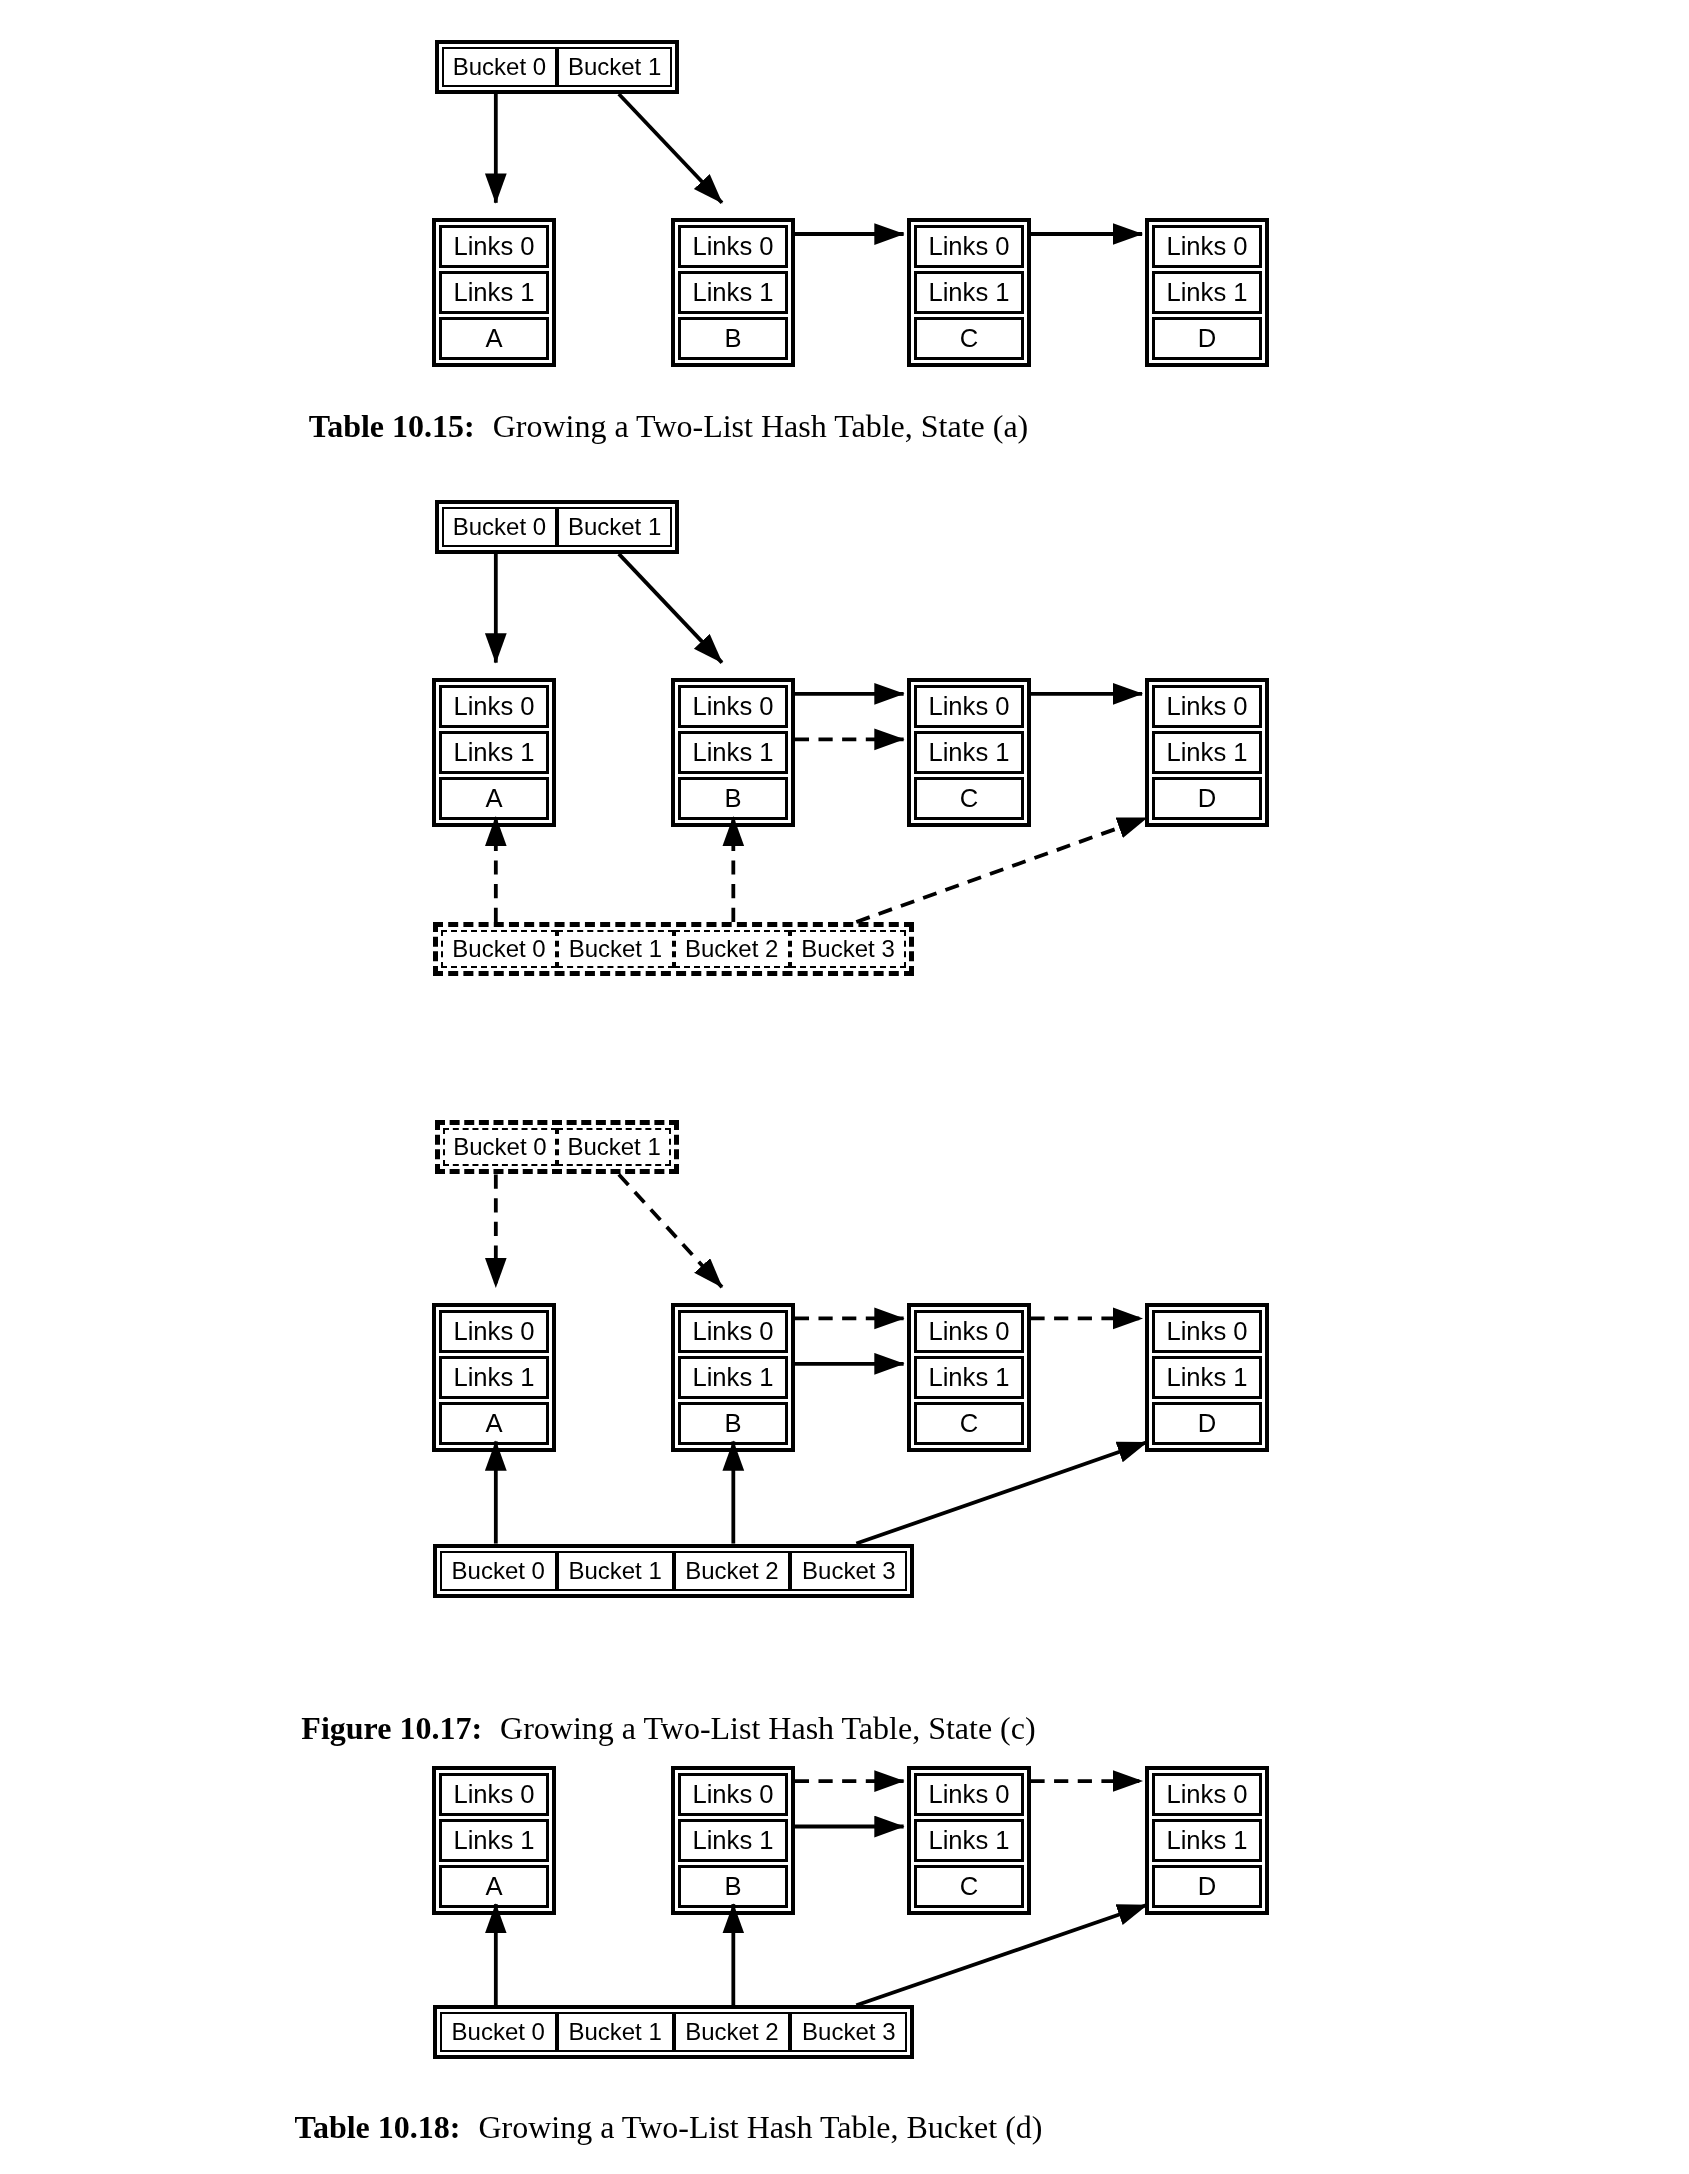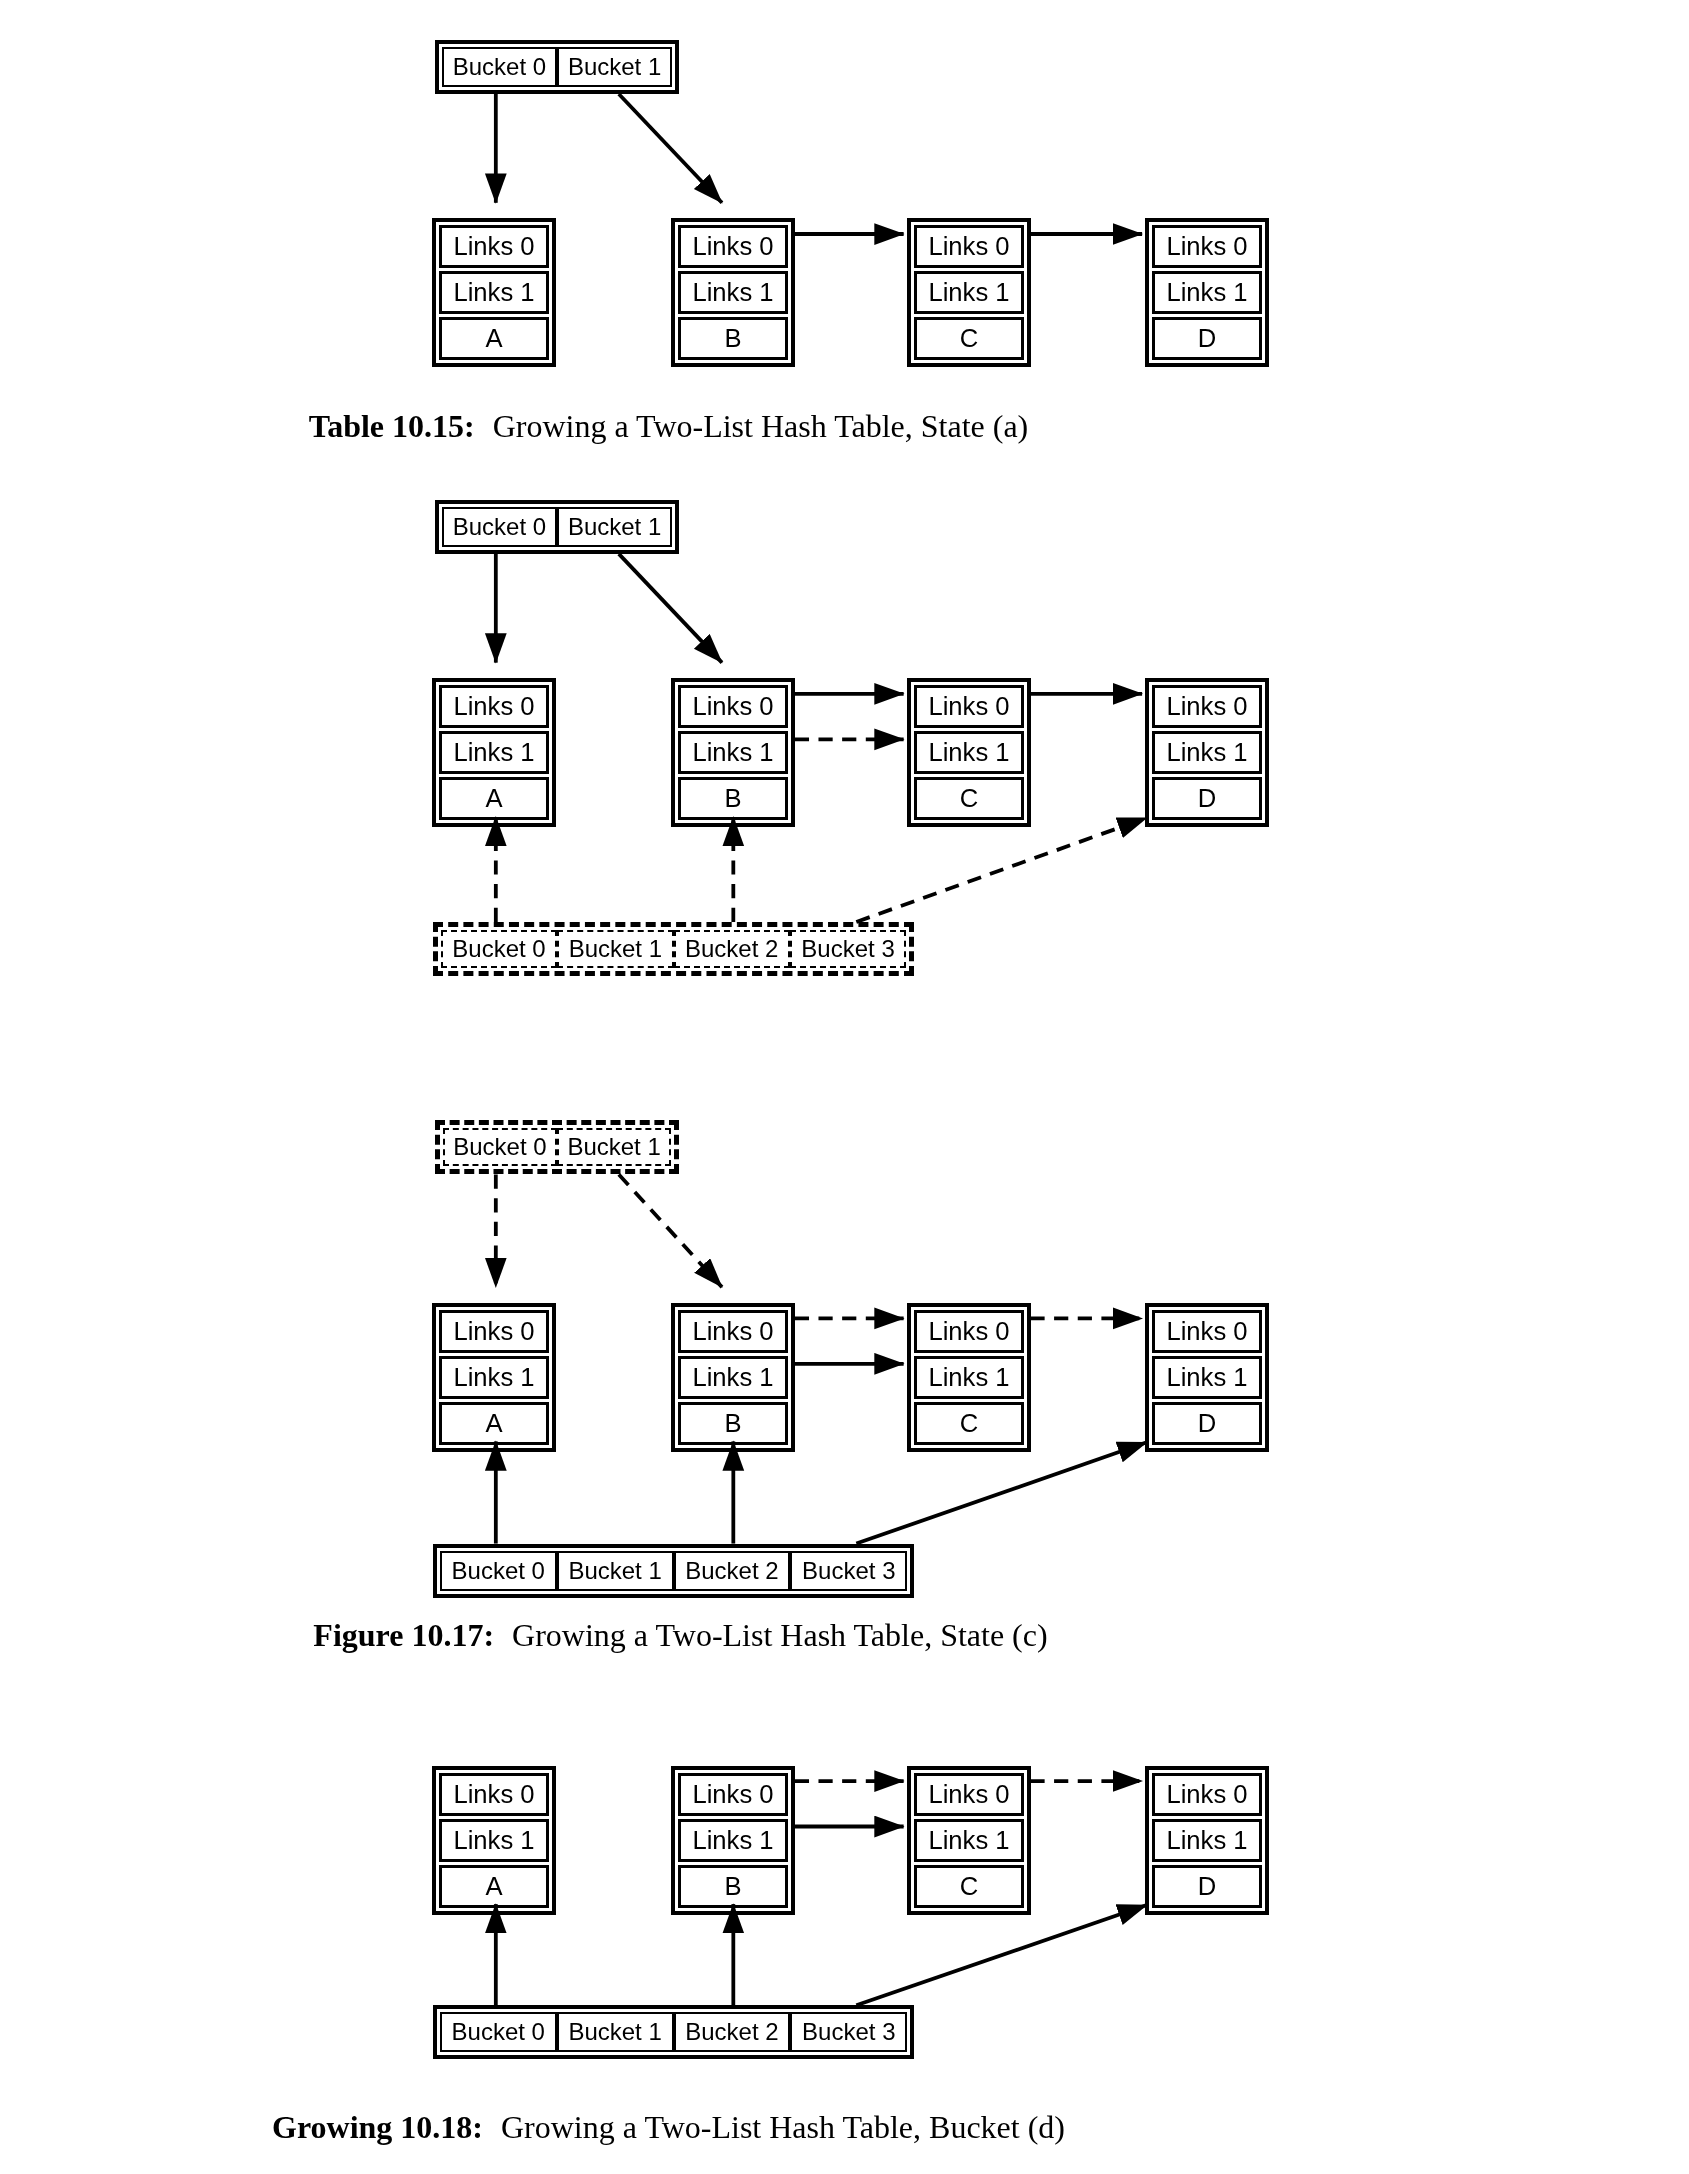--- a/index.html
+++ b/index.html
@@ -131,7 +131,7 @@
     <div class="bcell">Bucket 3</div>
   </div>
 
-  <div class="caption" style="top:1616px;padding-left:12px;">
+  <div class="caption" style="top:1709px;">
     <b>Figure 10.17:</b><span class="cap-rest">Growing a Two-List Hash Table, State (c)</span>
   </div>
 

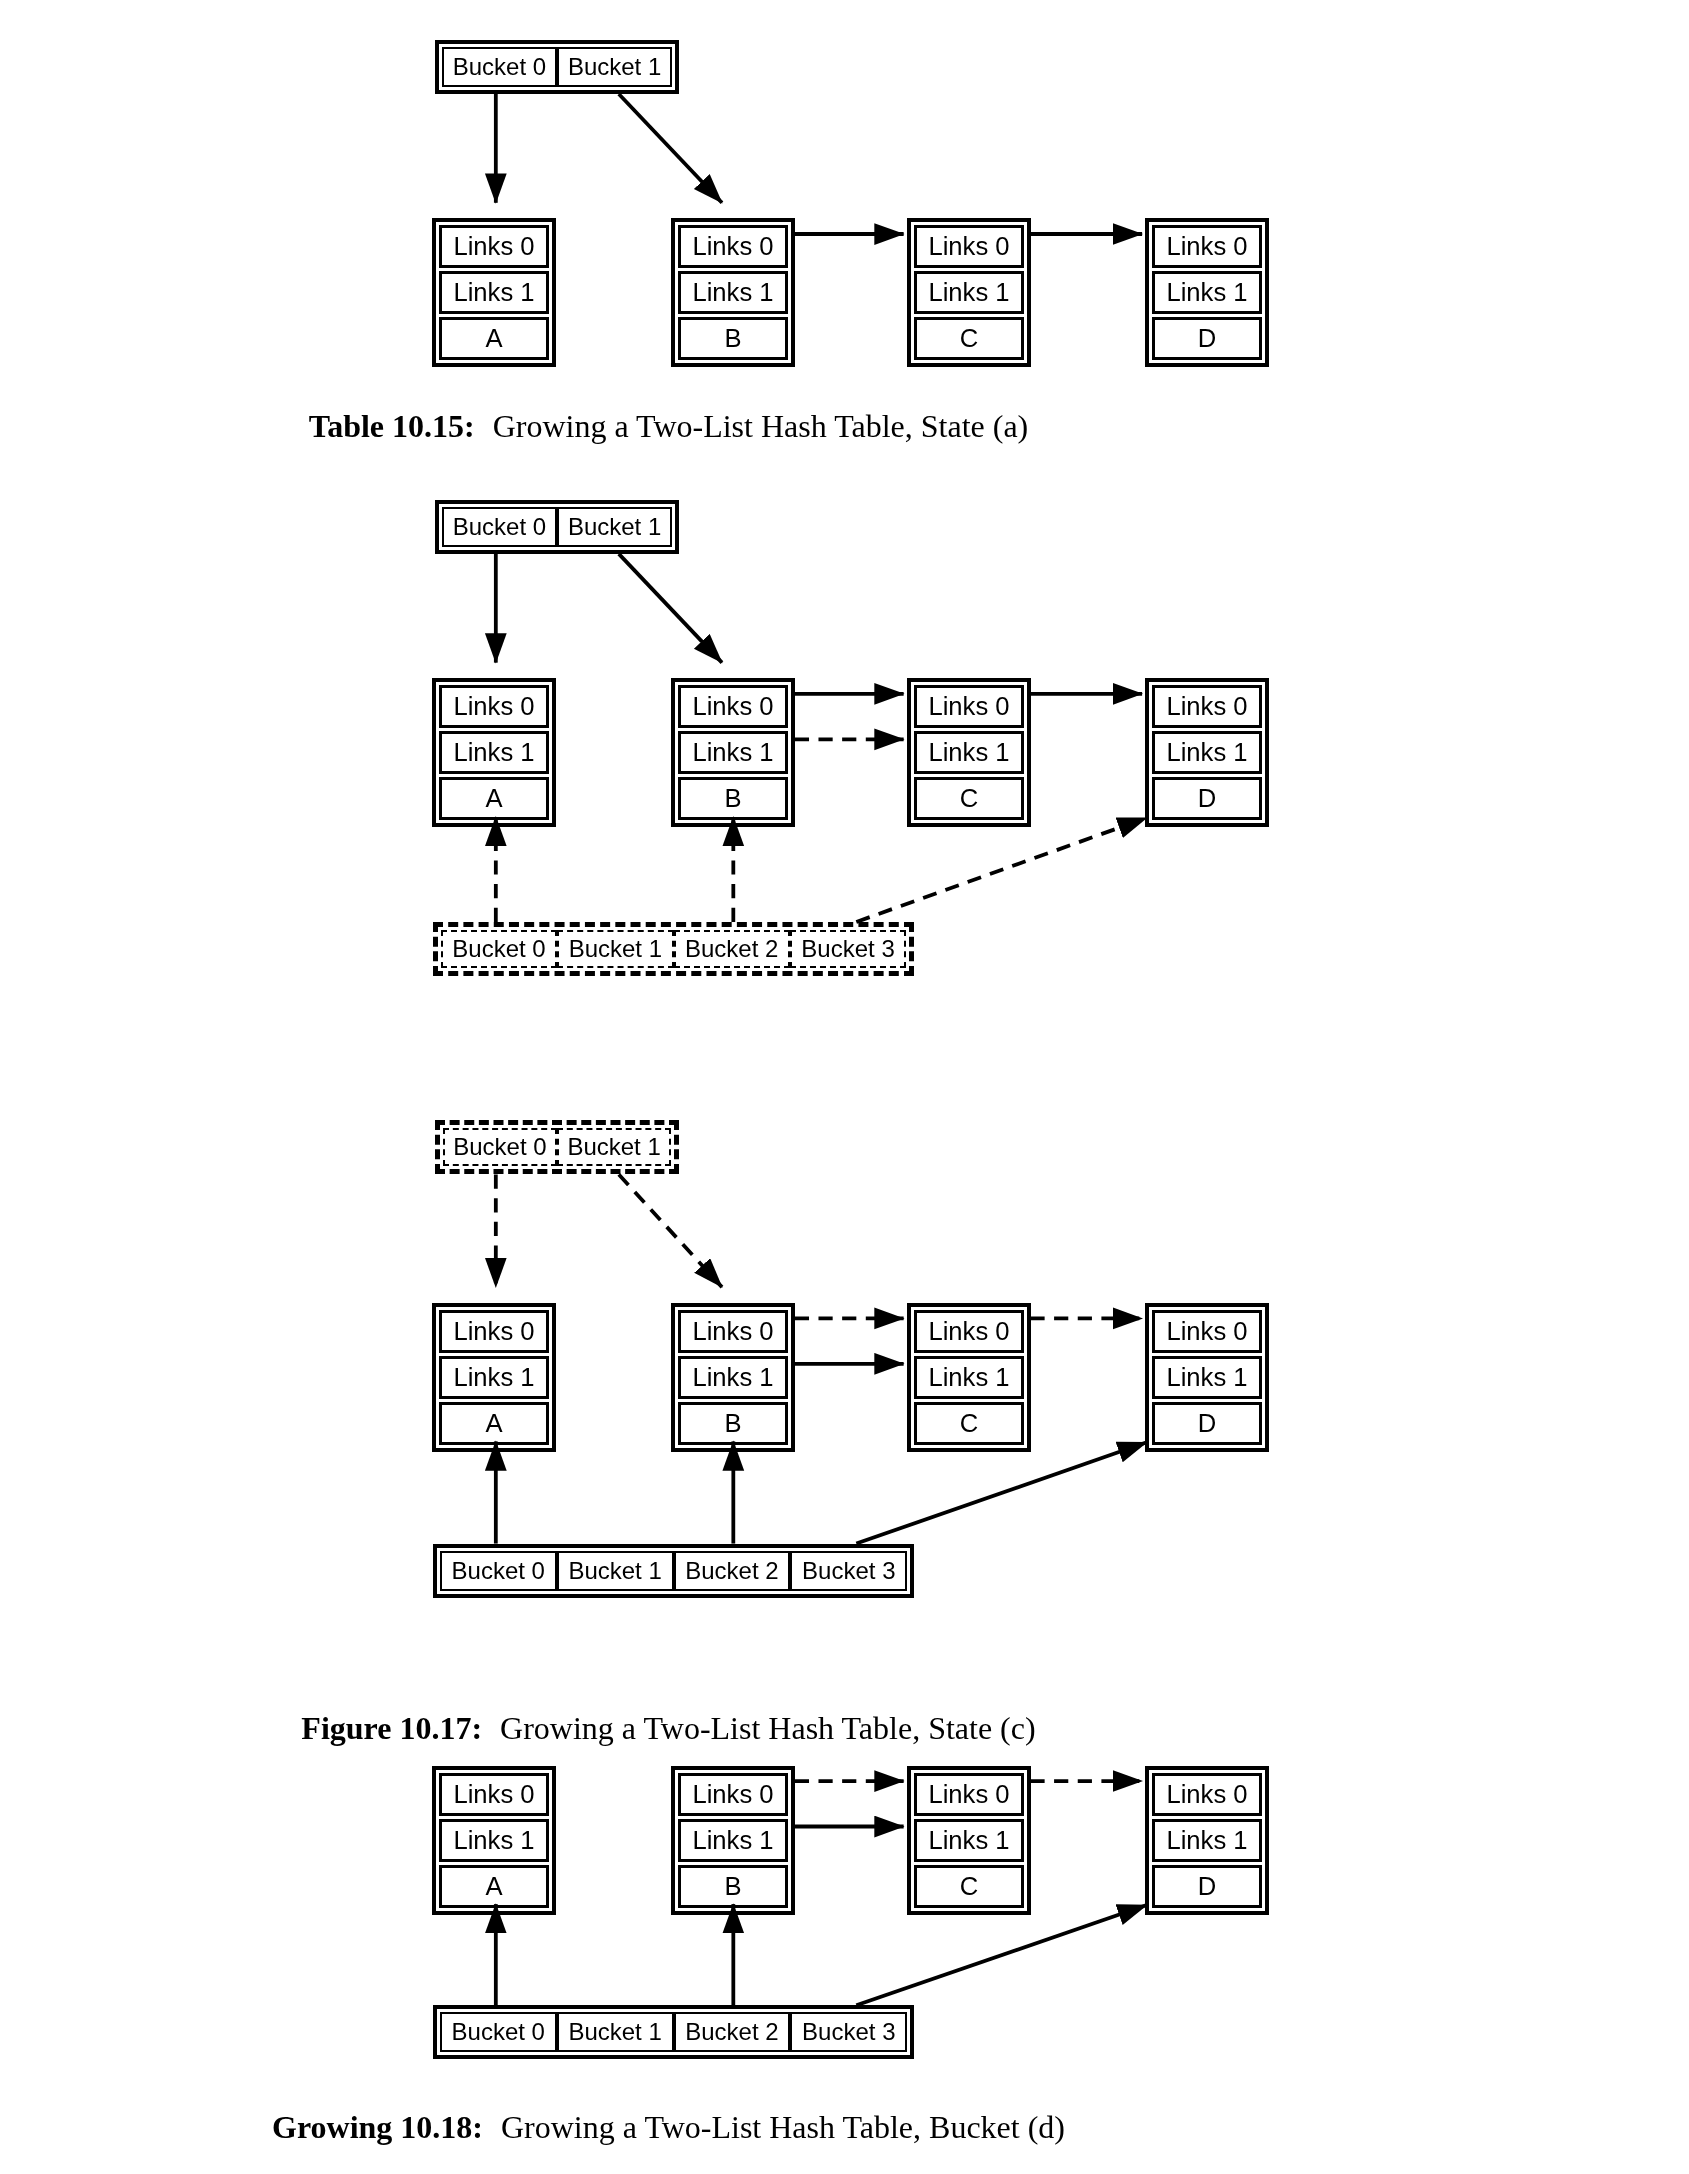--- a/index.html
+++ b/index.html
@@ -164,7 +164,7 @@
   </div>
 
   <div class="caption" style="top:2108px;">
-    <b>Growing 10.18:</b><span class="cap-rest">Growing a Two-List Hash Table, Bucket (d)</span>
+    <b>Table 10.18:</b><span class="cap-rest">Growing a Two-List Hash Table, Bucket (d)</span>
   </div>
 
   <svg id="arrows" width="1689" height="2175" viewBox="0 0 1785 2298">

